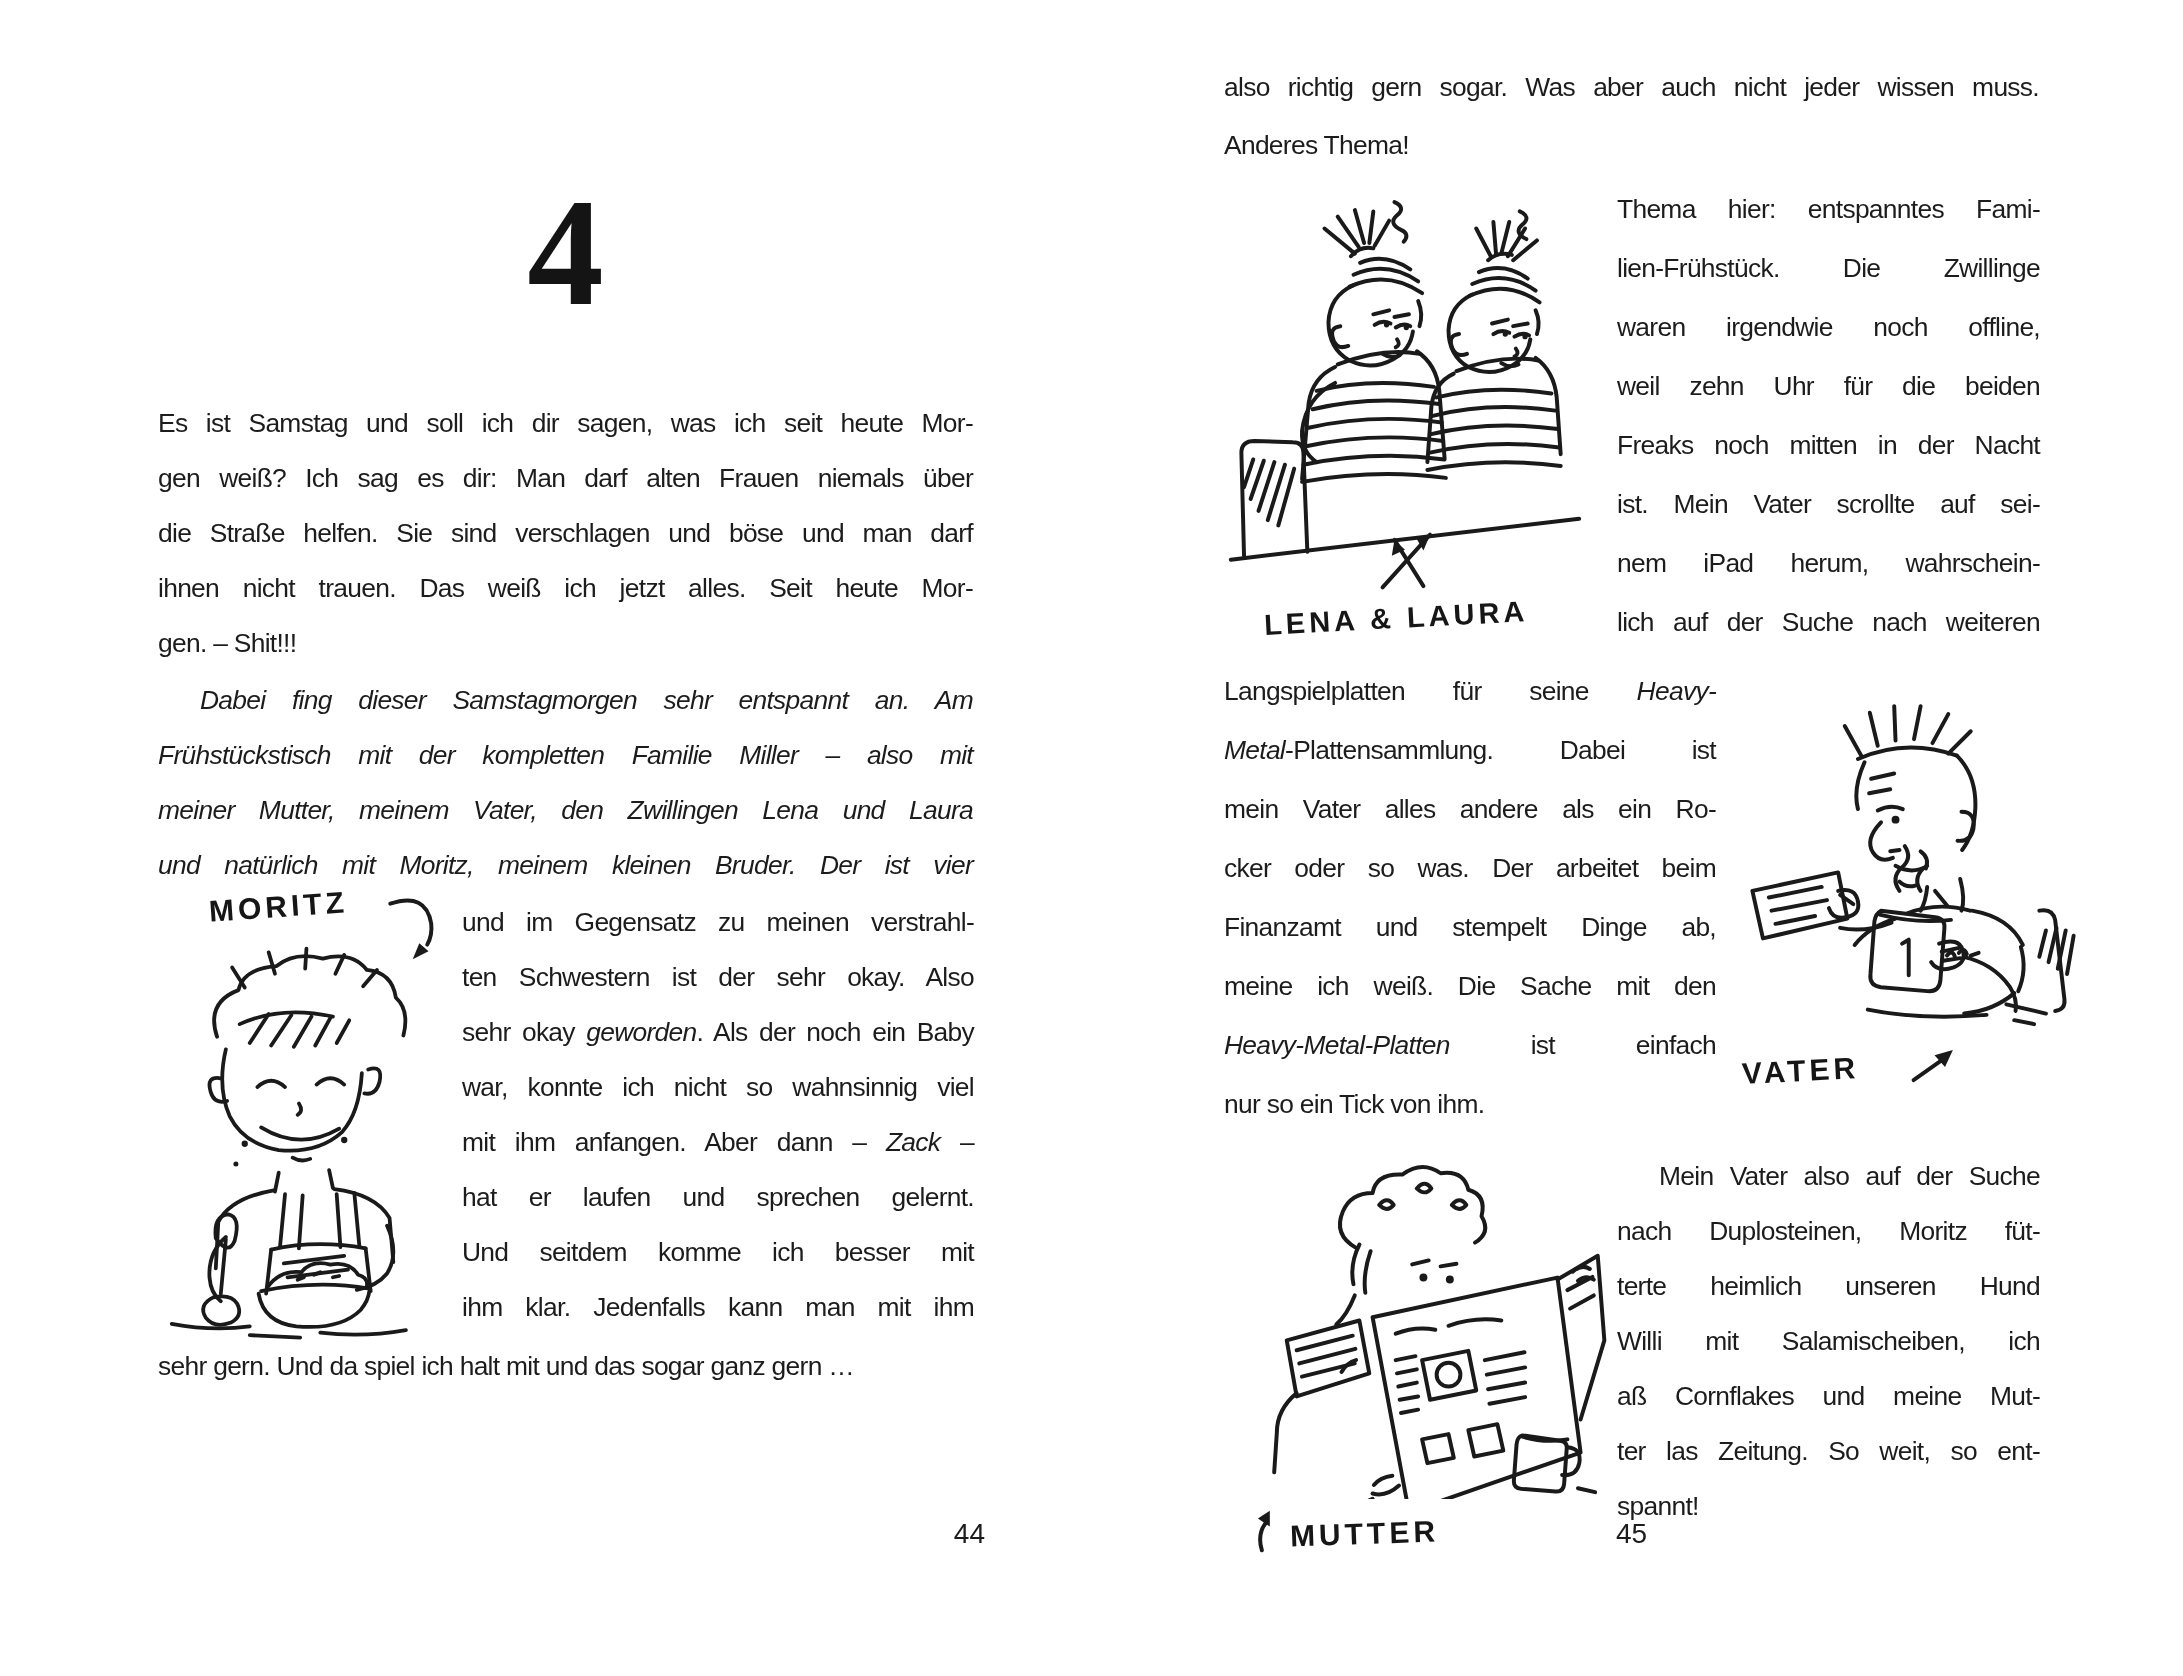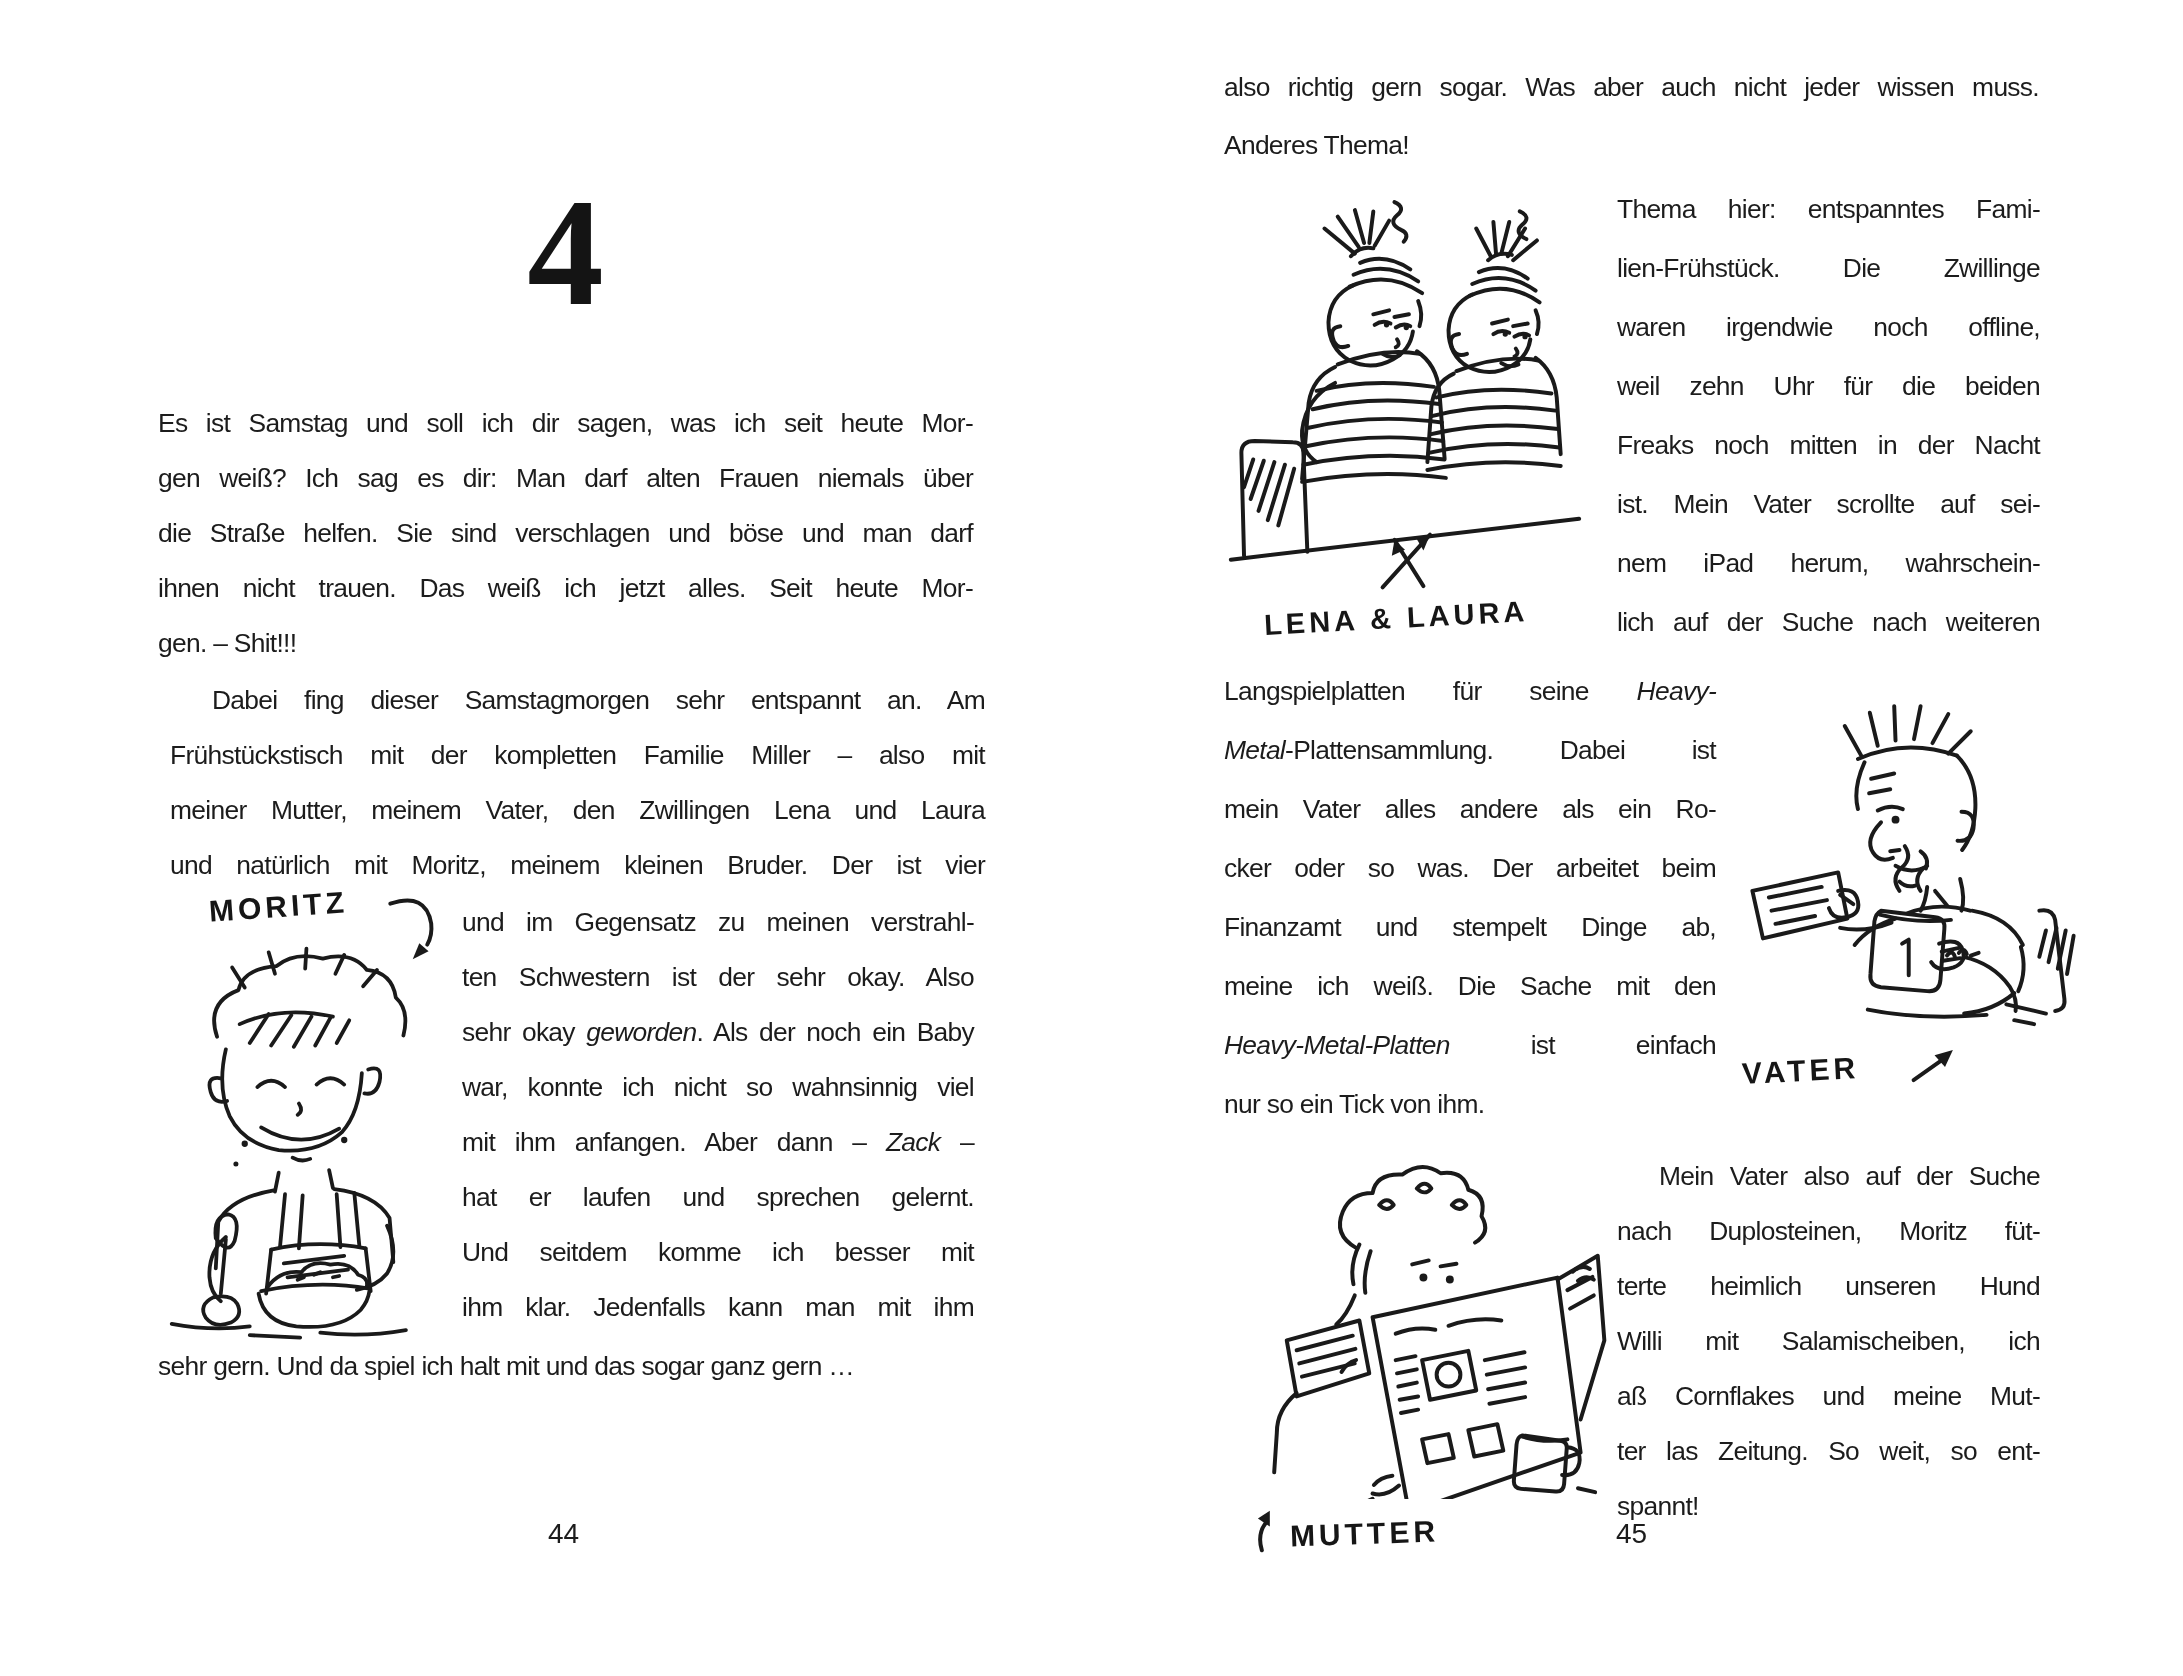--- a/index.html
+++ b/index.html
@@ -42,7 +42,7 @@
         <div class="tline end">gen. – Shit!!!</div>
       </div>
 
-    <div class="abs textblock lh84" style="left:170px;top:673px;width:815px;">
+    <div class="abs textblock lh84" style="left:158px;top:673px;width:815px;font-style:italic;">
         <div class="tline indent">Dabei fing dieser Samstagmorgen sehr entspannt an. Am</div>
         <div class="tline">Frühstückstisch mit der kompletten Familie Miller – also mit</div>
         <div class="tline">meiner Mutter, meinem Vater, den Zwillingen Lena und Laura</div>

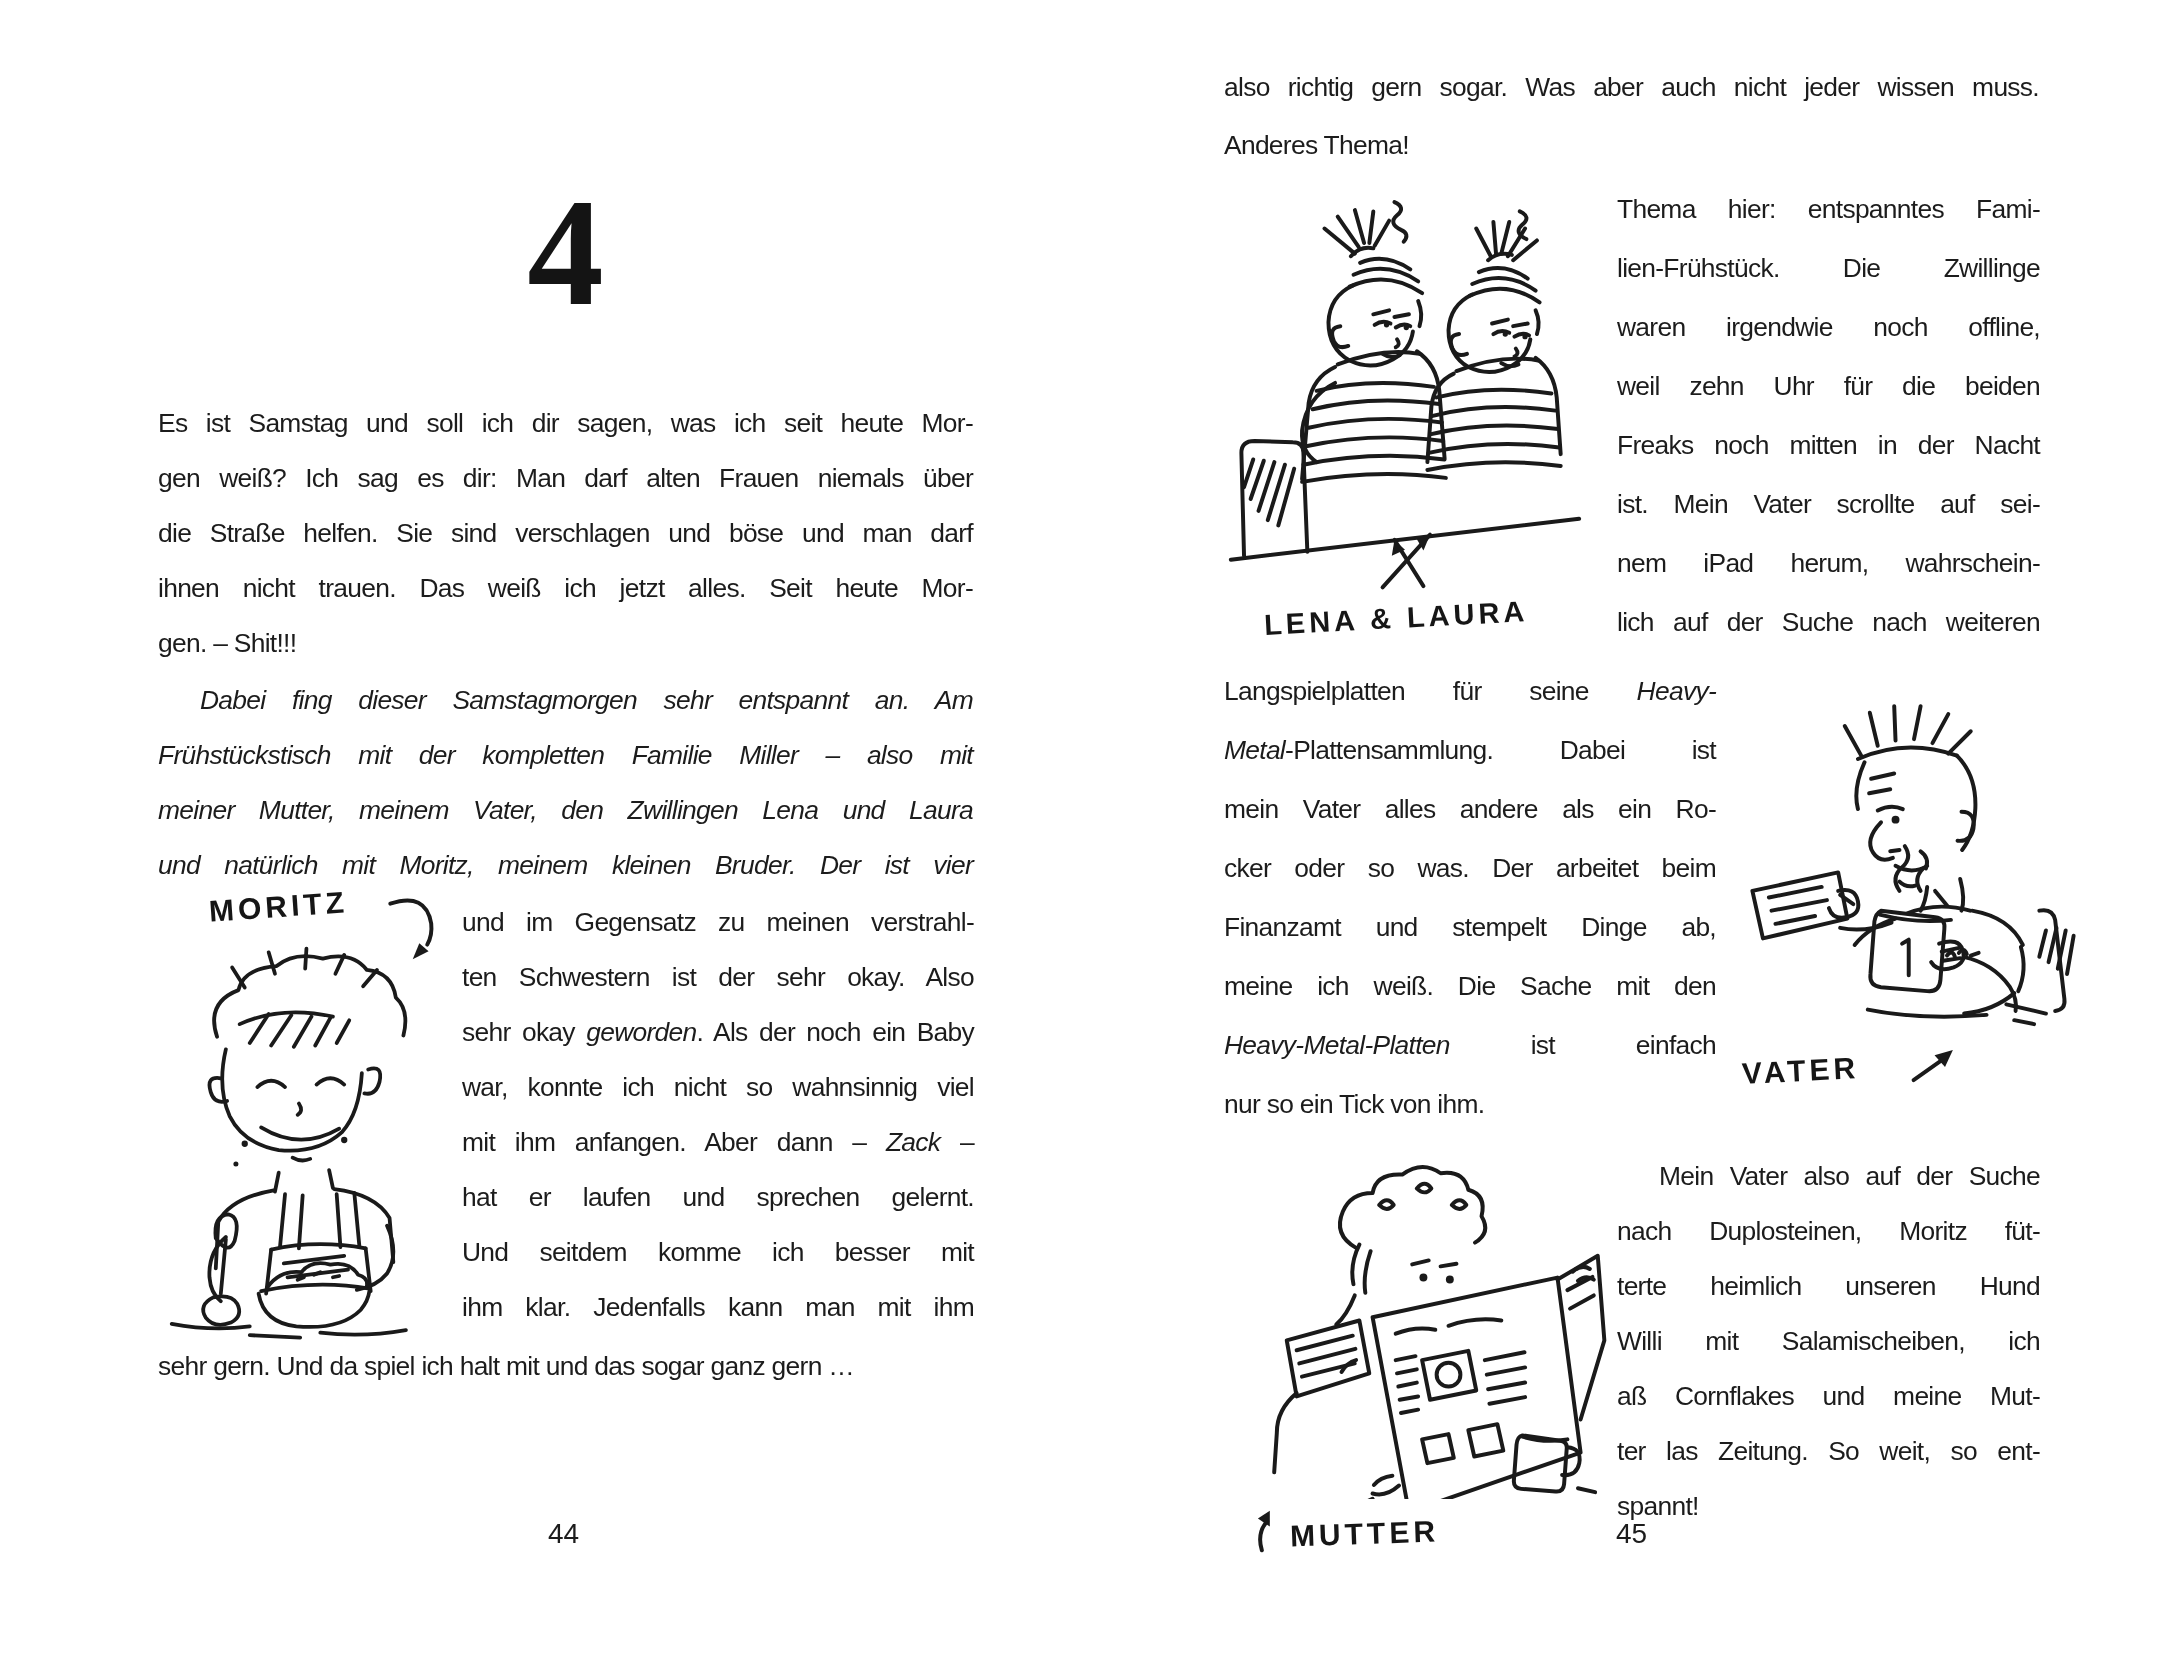--- a/index.html
+++ b/index.html
@@ -128,7 +128,7 @@
         <div class="tline end">sehr gern. Und da spiel ich halt mit und das sogar ganz gern …</div>
       </div>
 
-    <div class="abs pagenum" style="left:156px;top:1518px;width:815px;">44</div>
+    <div class="abs pagenum" style="left:170px;top:1518px;width:815px;text-align:right;">44</div>
   </div>
 
   <div class="abs" style="left:1091px;top:0;width:1092px;height:1420px;">

